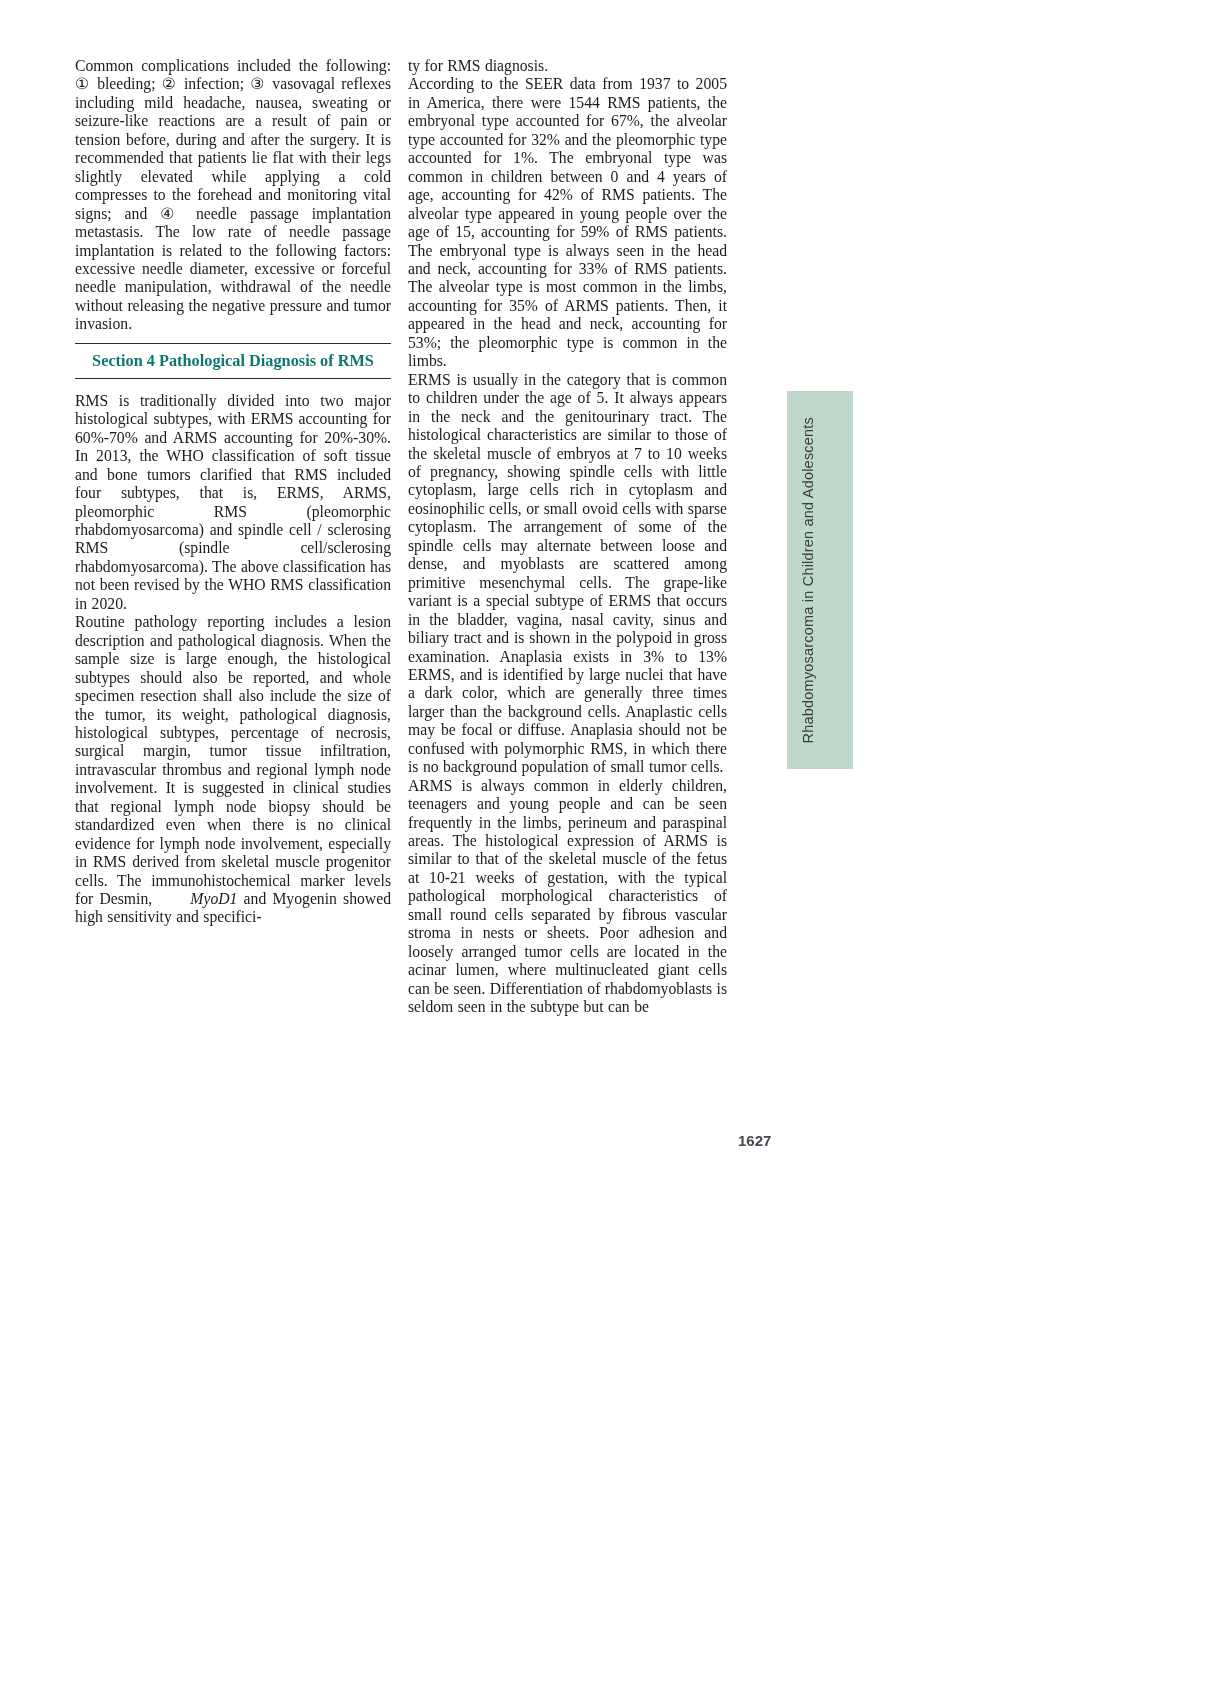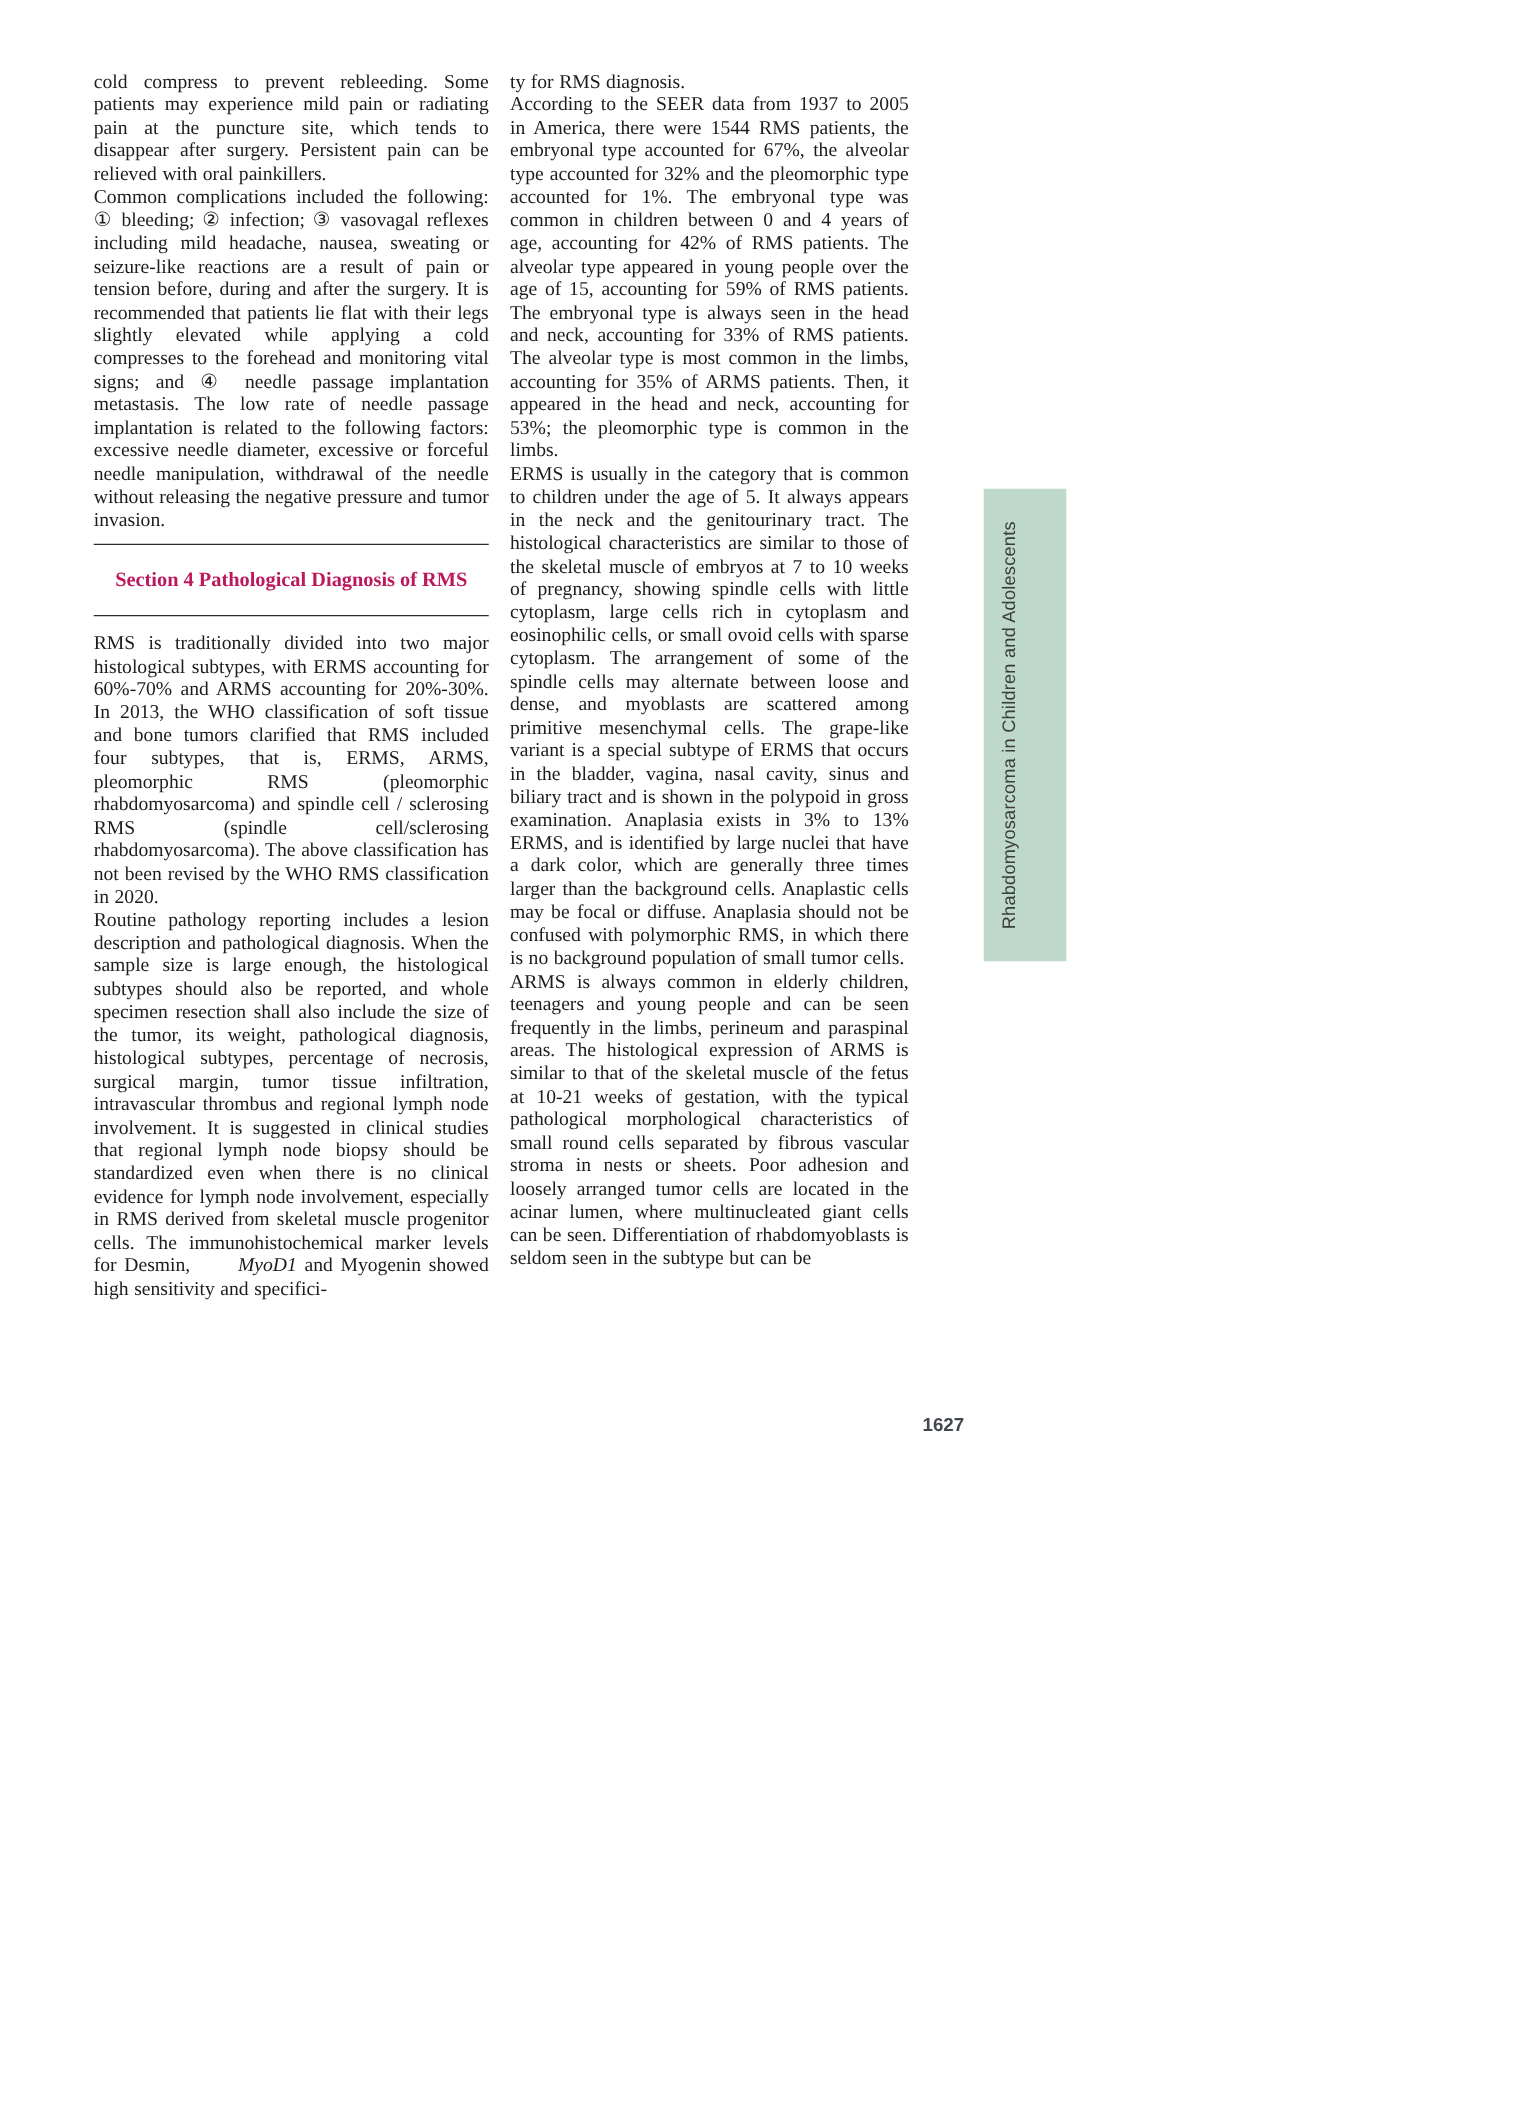--- a/index.html
+++ b/index.html
@@ -83,7 +83,6 @@
 <div class="page">
 
   <div class="col col-left">
-    <p>cold compress to prevent rebleeding. Some patients may experience mild pain or radiating pain at the puncture site, which tends to disappear after surgery. Persistent pain can be relieved with oral painkillers.</p>
     <p>Common complications included the following: ① bleeding; ② infection; ③ vasovagal reflexes including mild headache, nausea, sweating or seizure-like reactions are a result of pain or tension before, during and after the surgery. It is recommended that patients lie flat with their legs slightly elevated while applying a cold compresses to the forehead and monitoring vital signs; and ④ needle passage implantation metastasis. The low rate of needle passage implantation is related to the following factors: excessive needle diameter, excessive or forceful needle manipulation, withdrawal of the needle without releasing the negative pressure and tumor invasion.</p>
 
     <div class="section-block">

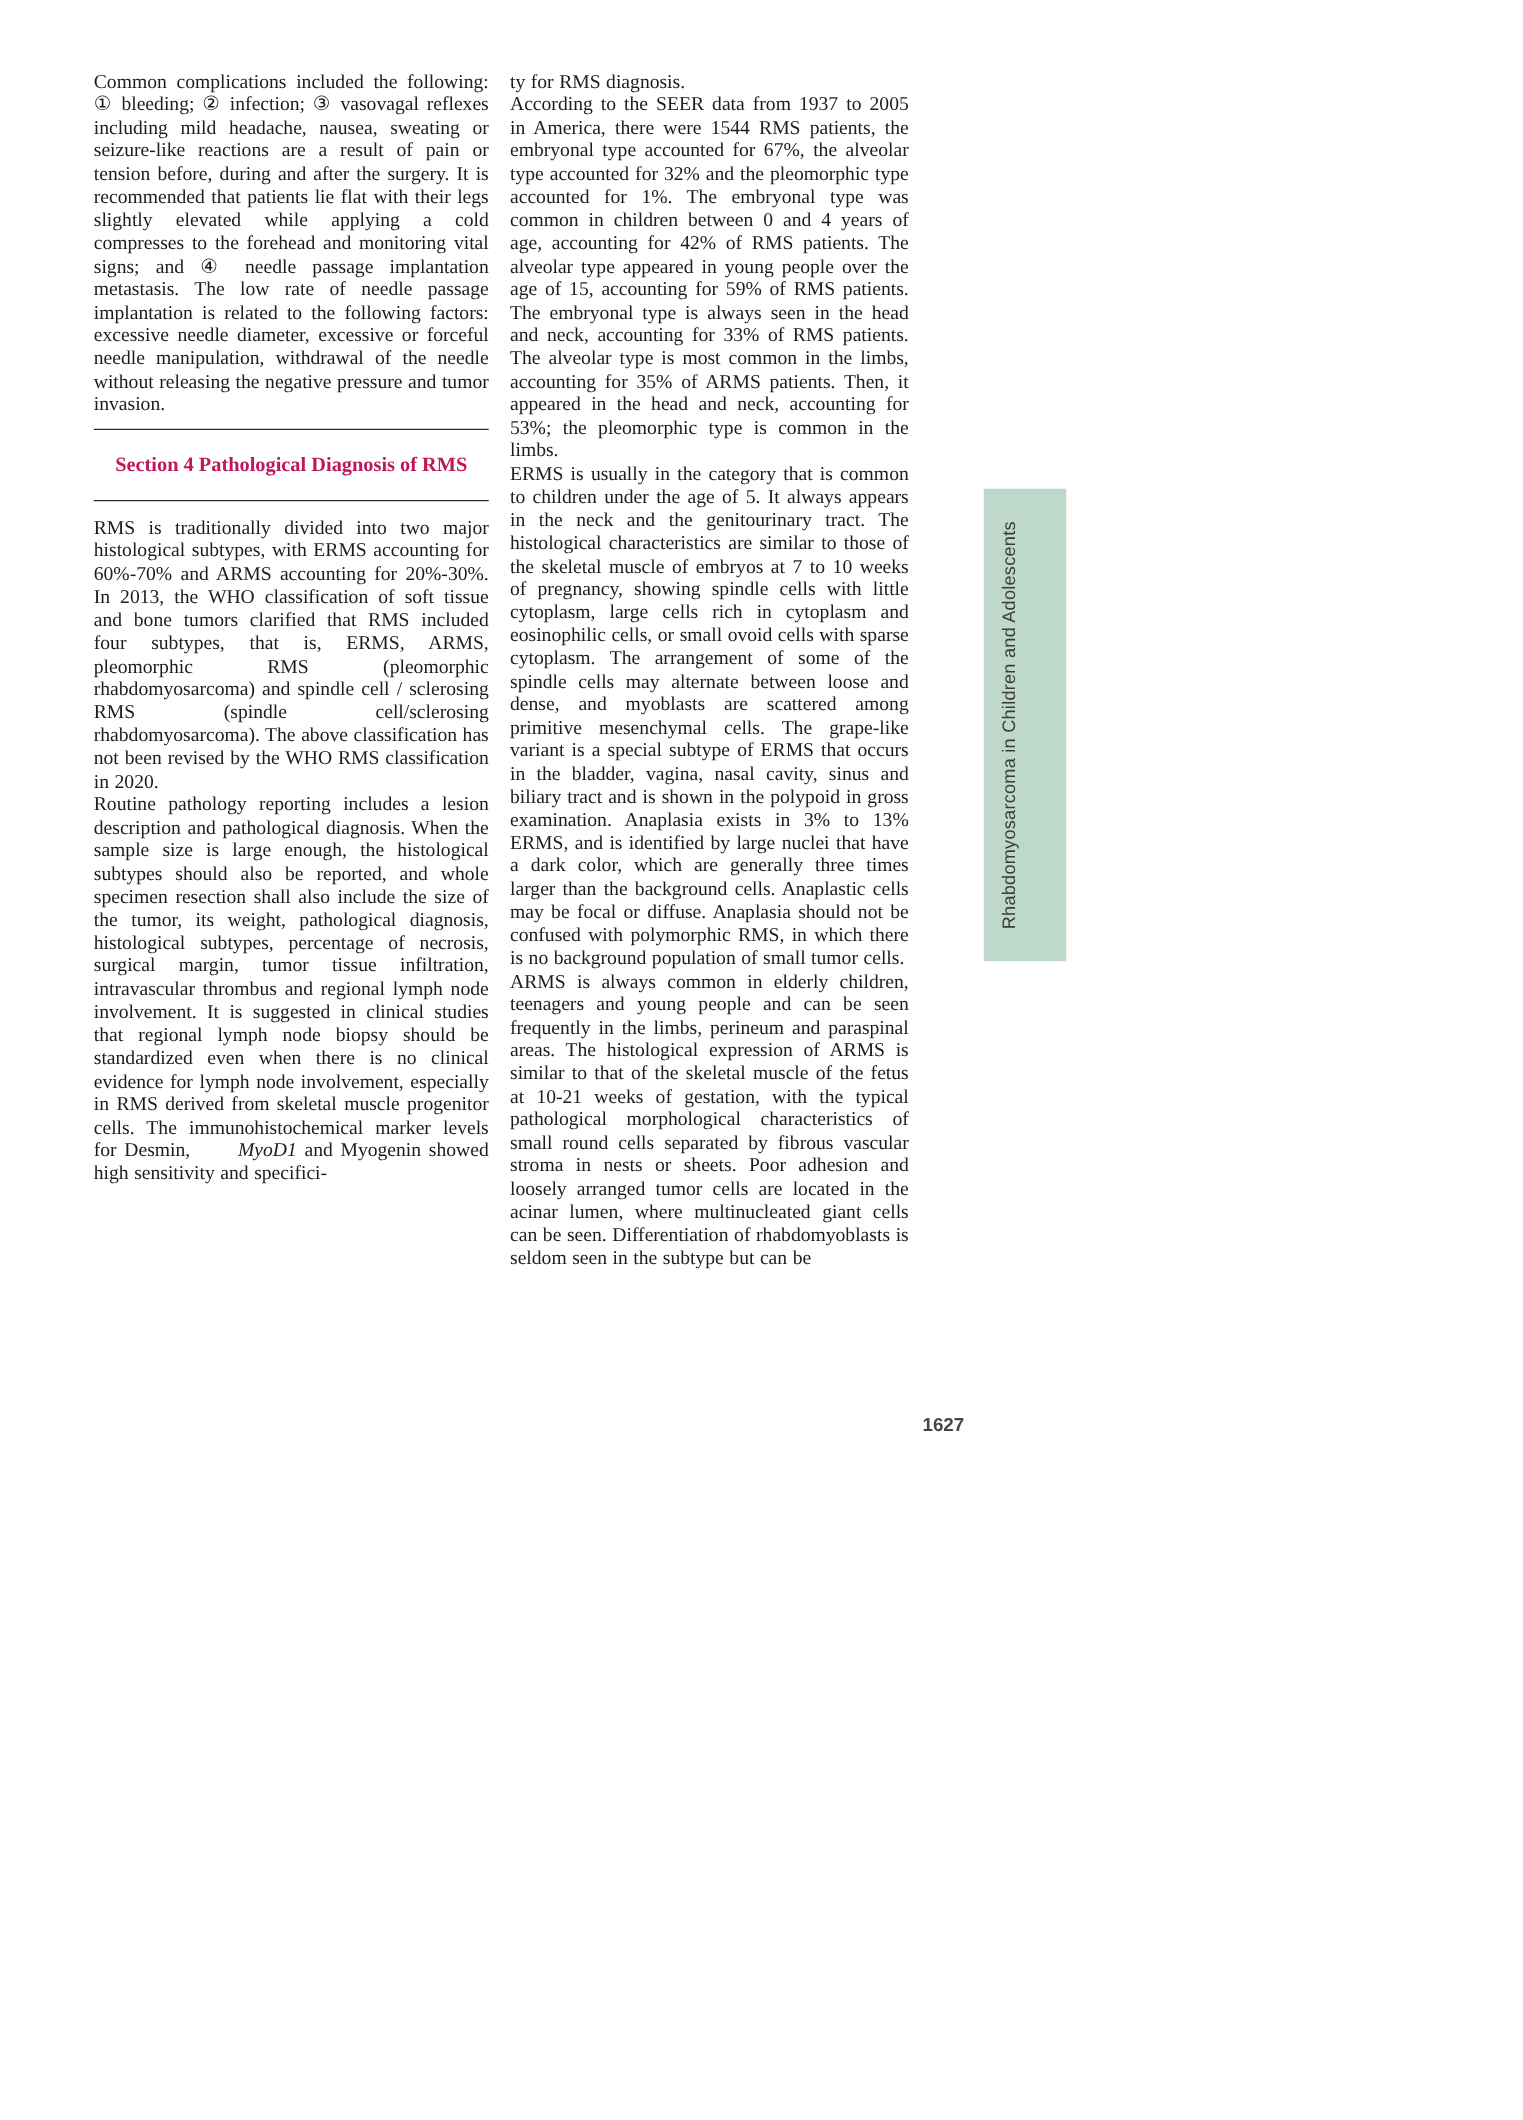--- a/index.html
+++ b/index.html
@@ -38,11 +38,11 @@
     text-align: center;
   }
   .section-block h2 {
-    margin: 12px;
+    margin: 1px;
     font-size: 16.3px;
     line-height: 19px;
     font-weight: bold;
-    color: #be185d;
+    color: #0f766e;
     font-family: "Liberation Serif", serif;
   }
   .side-tab {

